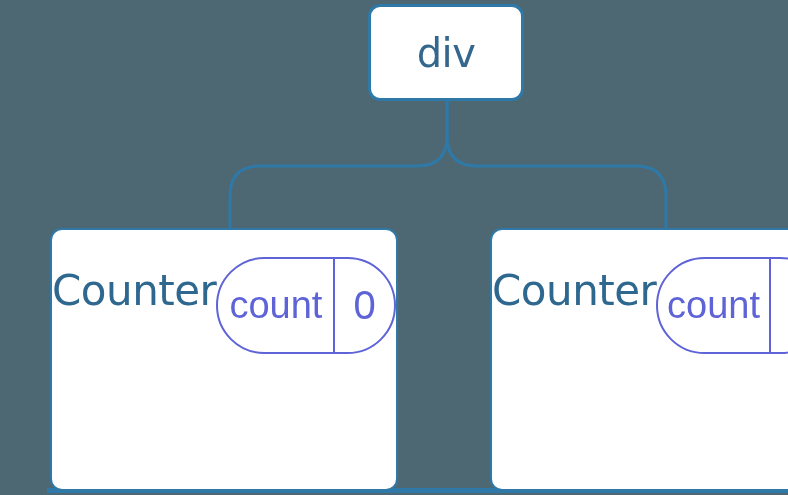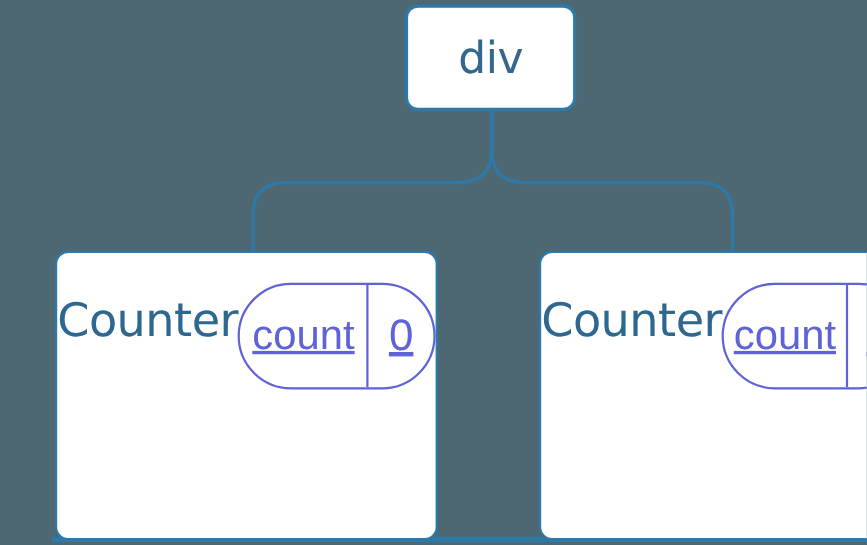--- a/index.html
+++ b/index.html
@@ -82,7 +82,6 @@
     overflow: hidden;
     color: #5E63D7;
     font-family: "Liberation Sans", sans-serif;
-    text-decoration: underline;
   }
   .pill-key {
     flex: 0 0 65.5%;

